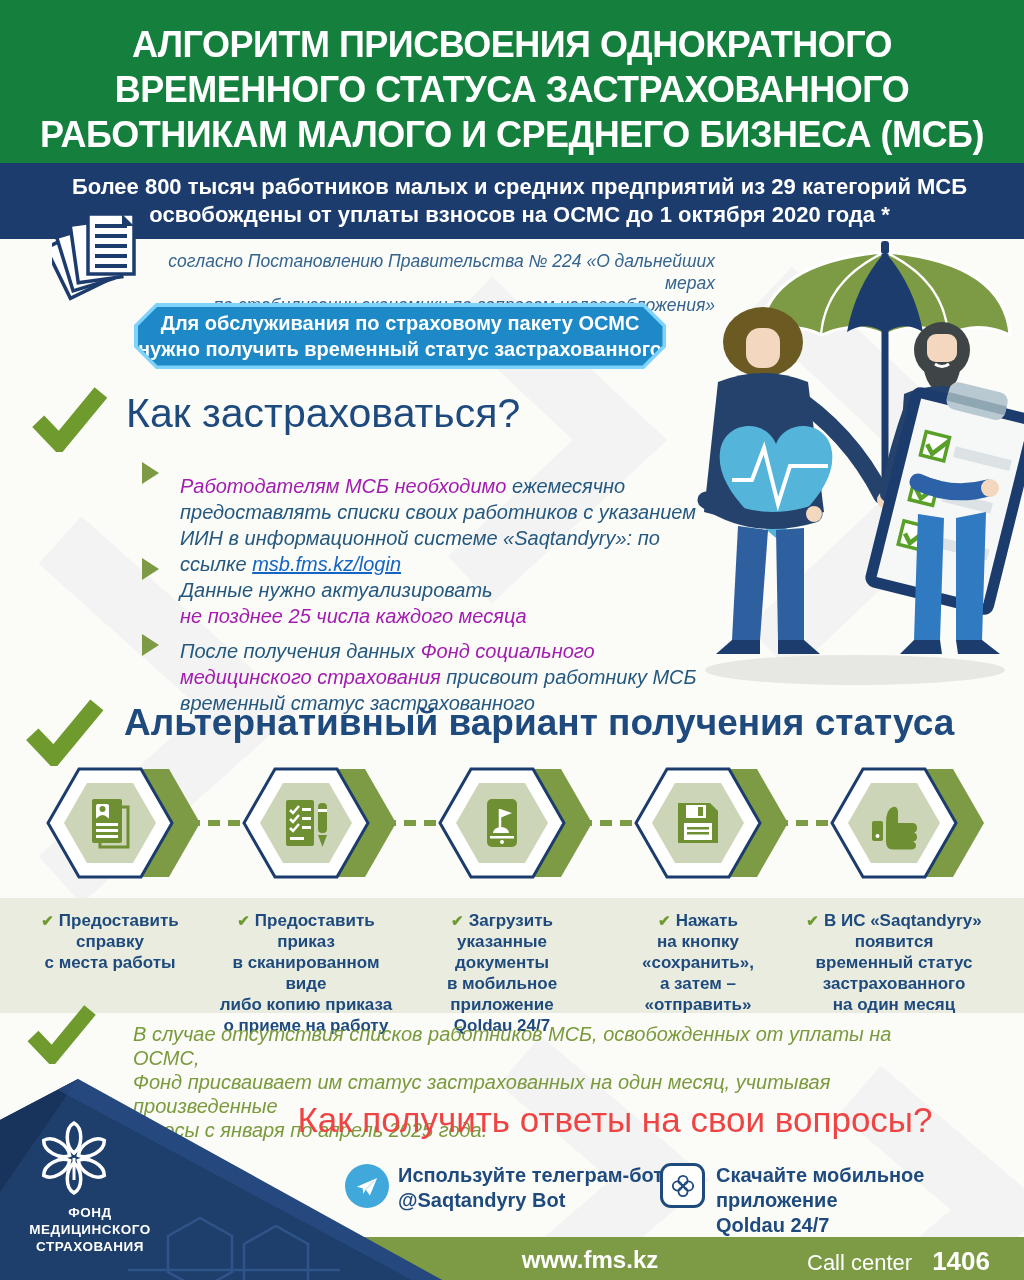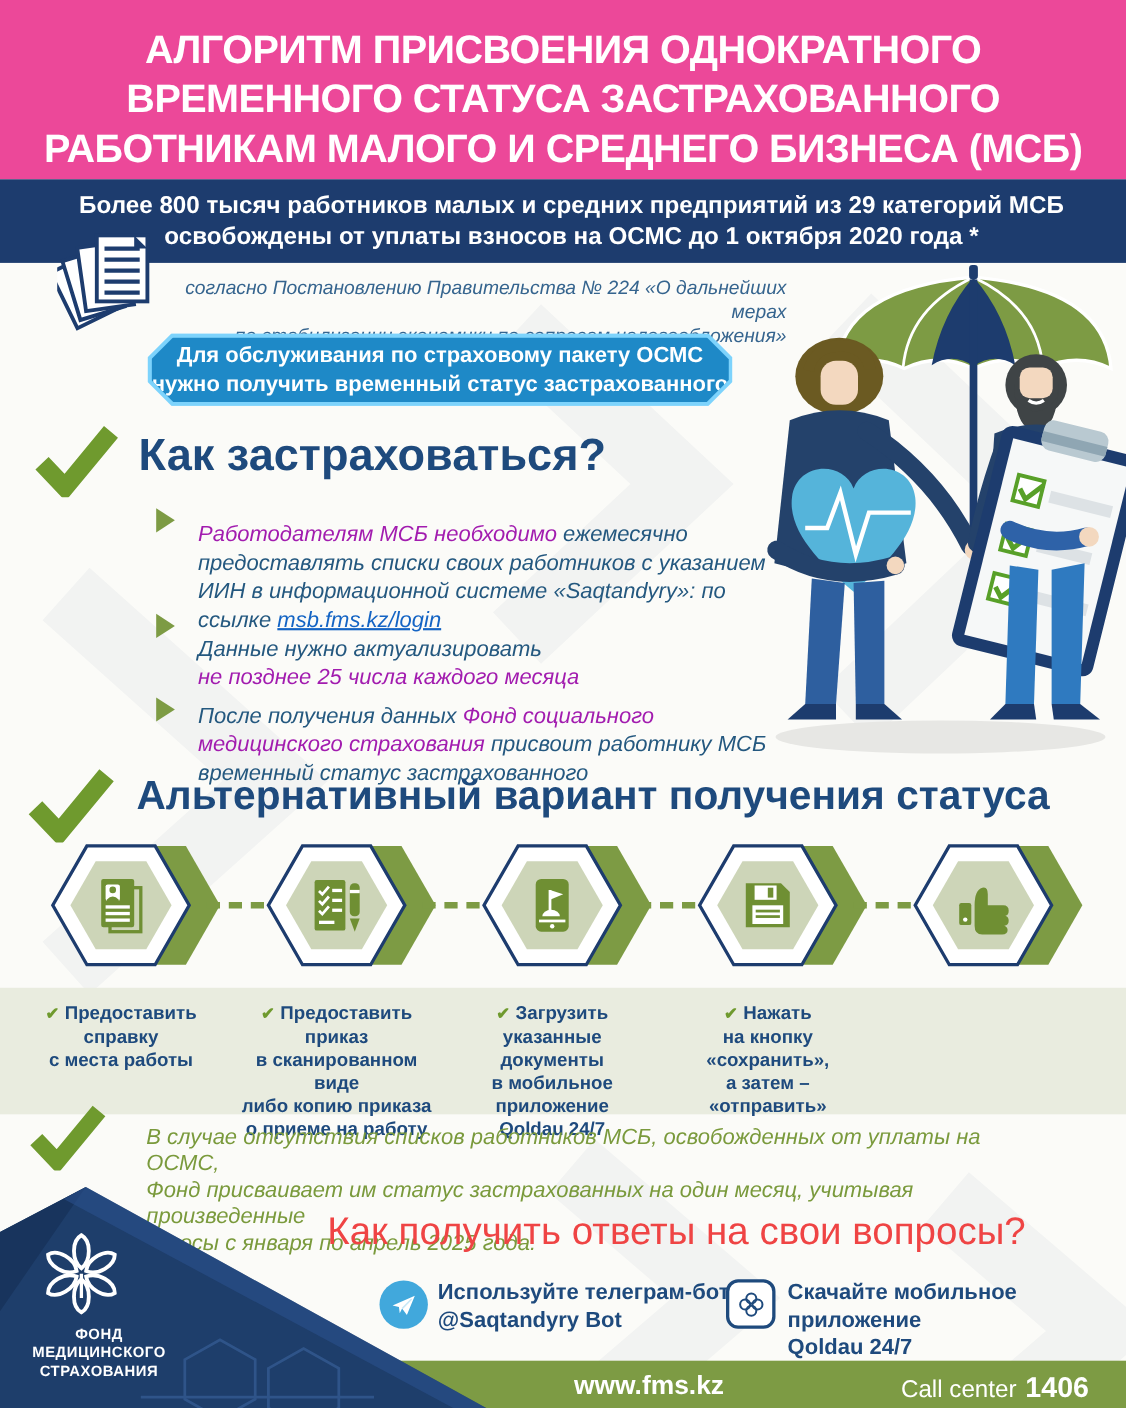--- a/index.html
+++ b/index.html
@@ -14,7 +14,7 @@
   #bg-decor { position:absolute; left:0; top:0; z-index:0; }
 
   
-  .header { left:0; top:0; width:1024px; height:163px; background:#ec4899; z-index:2; }
+  .header { left:0; top:0; width:1024px; height:163px; background:#15803d; z-index:2; }
   .header-title {
     position:absolute; left:0; top:22px; width:1024px; text-align:center;
     color:#ffffff; font-size:36px; font-weight:700; line-height:45px;

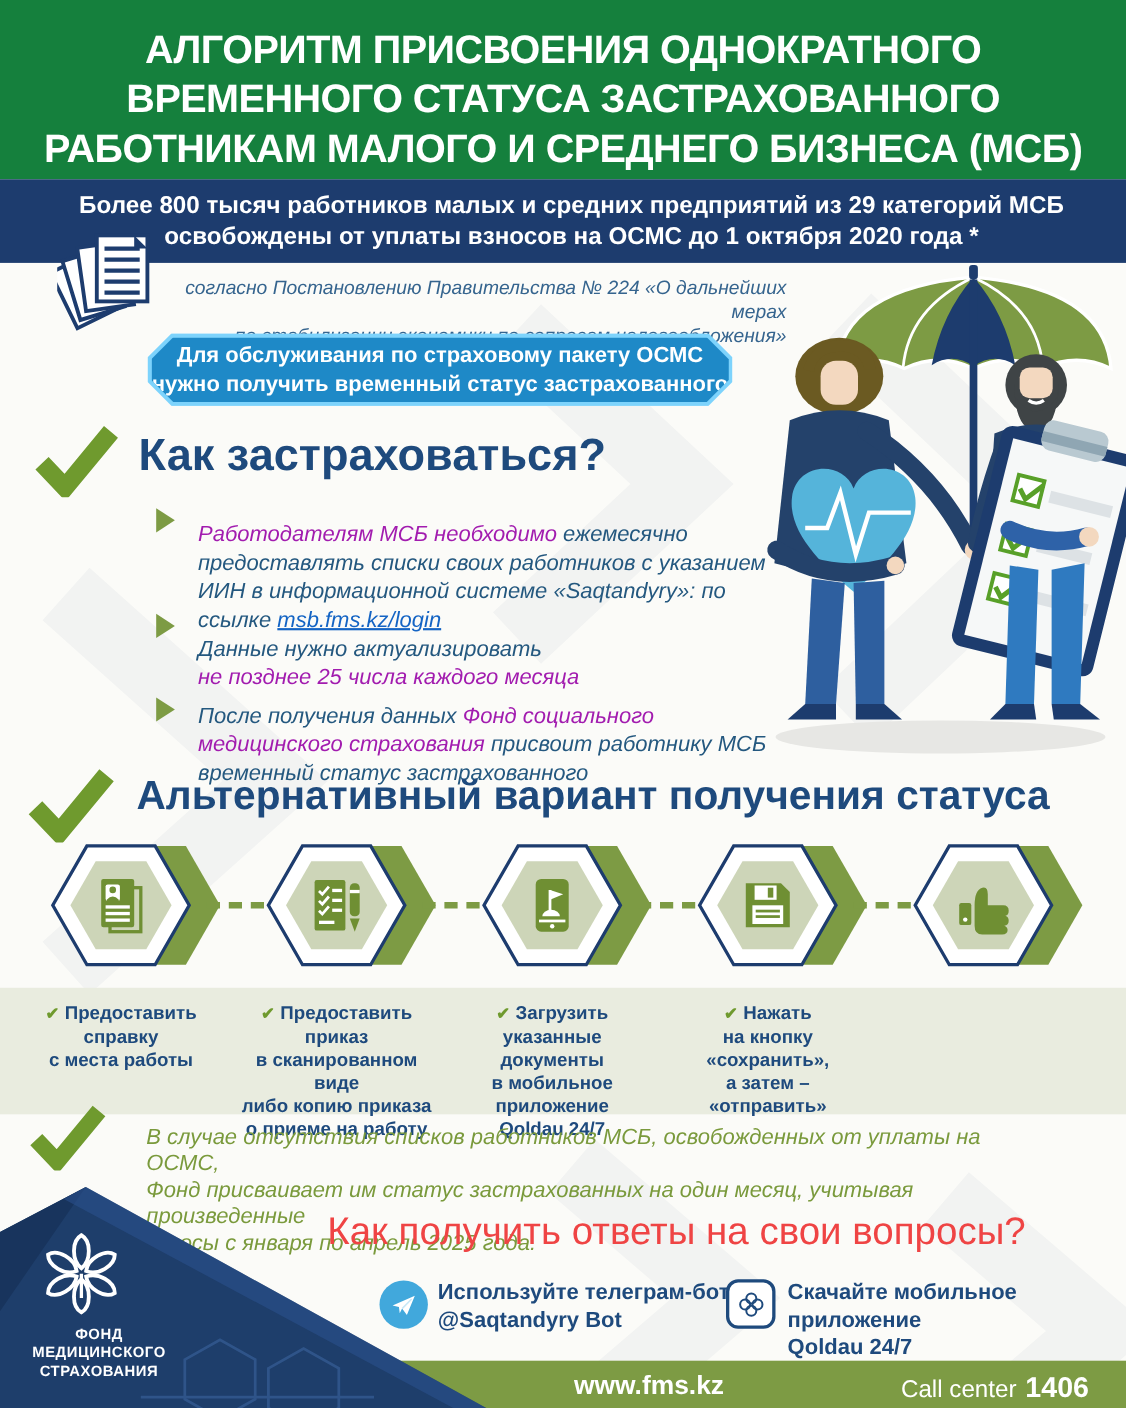--- a/index.html
+++ b/index.html
@@ -52,7 +52,7 @@
 
   
   .big-check { z-index:3; }
-  .h1 { left:126px; top:390px; color:#1e4a7d; font-size:41px; font-weight:700; z-index:3; }
+  .h1 { left:126px; top:390px; color:#1e4a7d; font-size:41px; font-weight:400; z-index:3; }
   .h2 { left:124px; top:702px; color:#1e4a7d; font-size:37px; font-weight:700; z-index:3; }
 
   

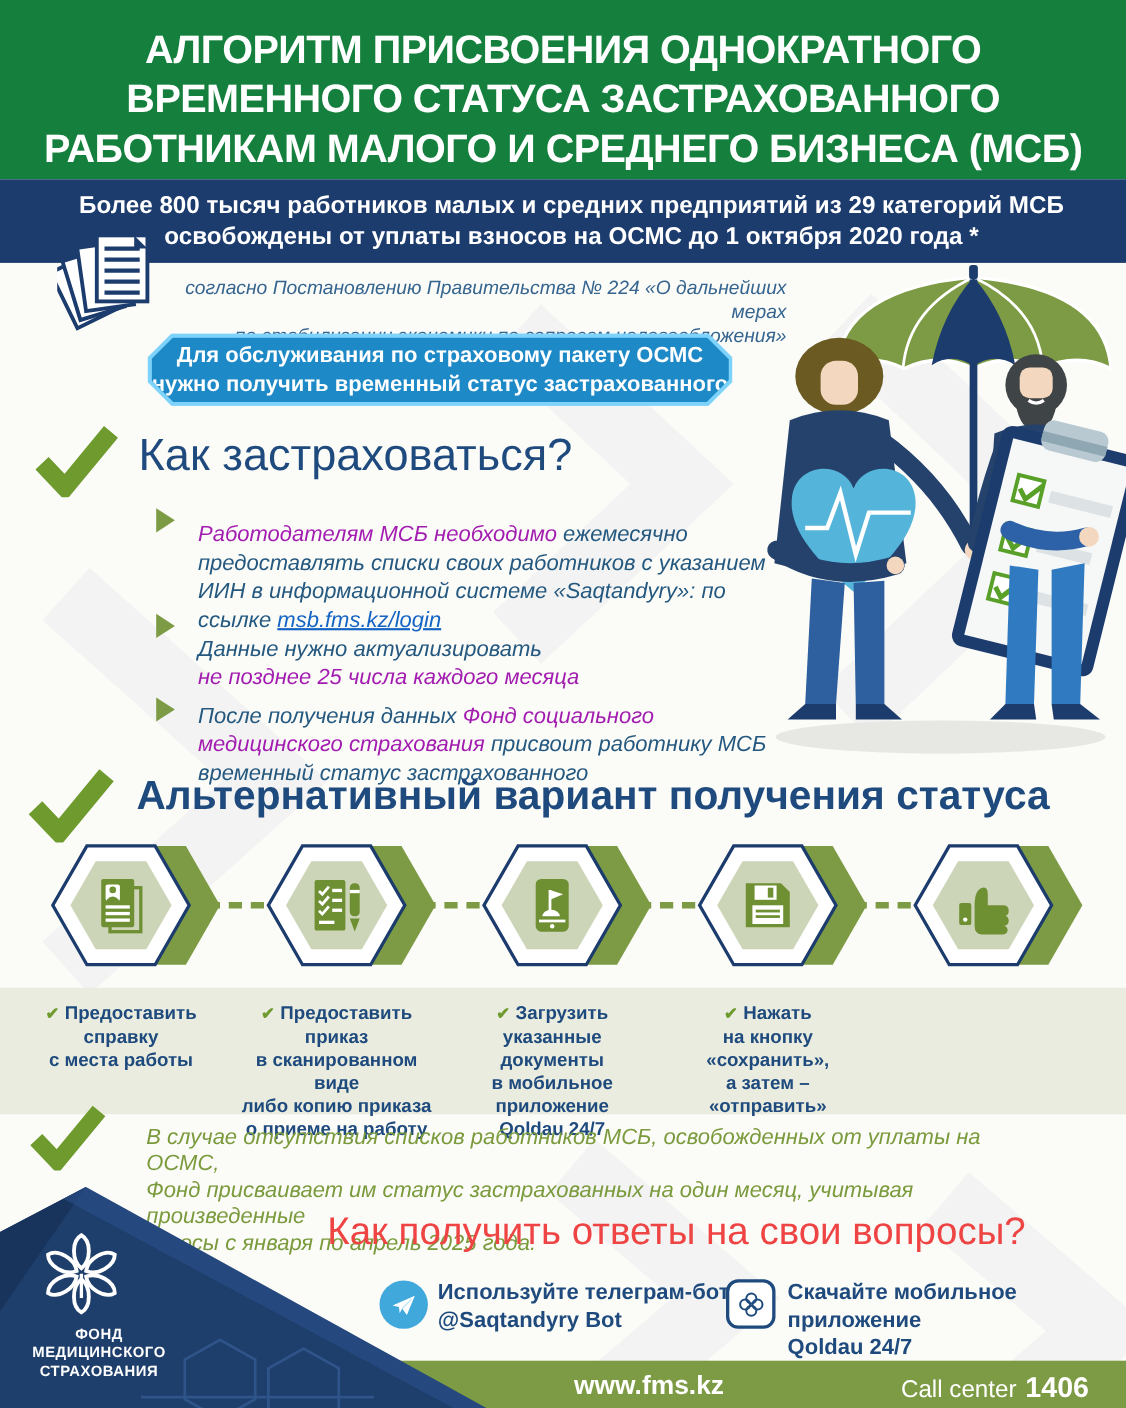--- a/index.html
+++ b/index.html
@@ -374,6 +374,13 @@
 а затем –
 «отправить»</div>
     </div>
+    <div class="step" style="left:800px">
+      <div class="step-first"><span class="mini-check">✔</span><span>В ИС «Saqtandyry»</span></div>
+      <div class="step-rest">появится
+временный статус
+застрахованного
+на один месяц</div>
+    </div>
   </div>
 
   <svg class="abs big-check" style="left:24px;top:1004px" width="74" height="60" viewBox="0 0 72 60">

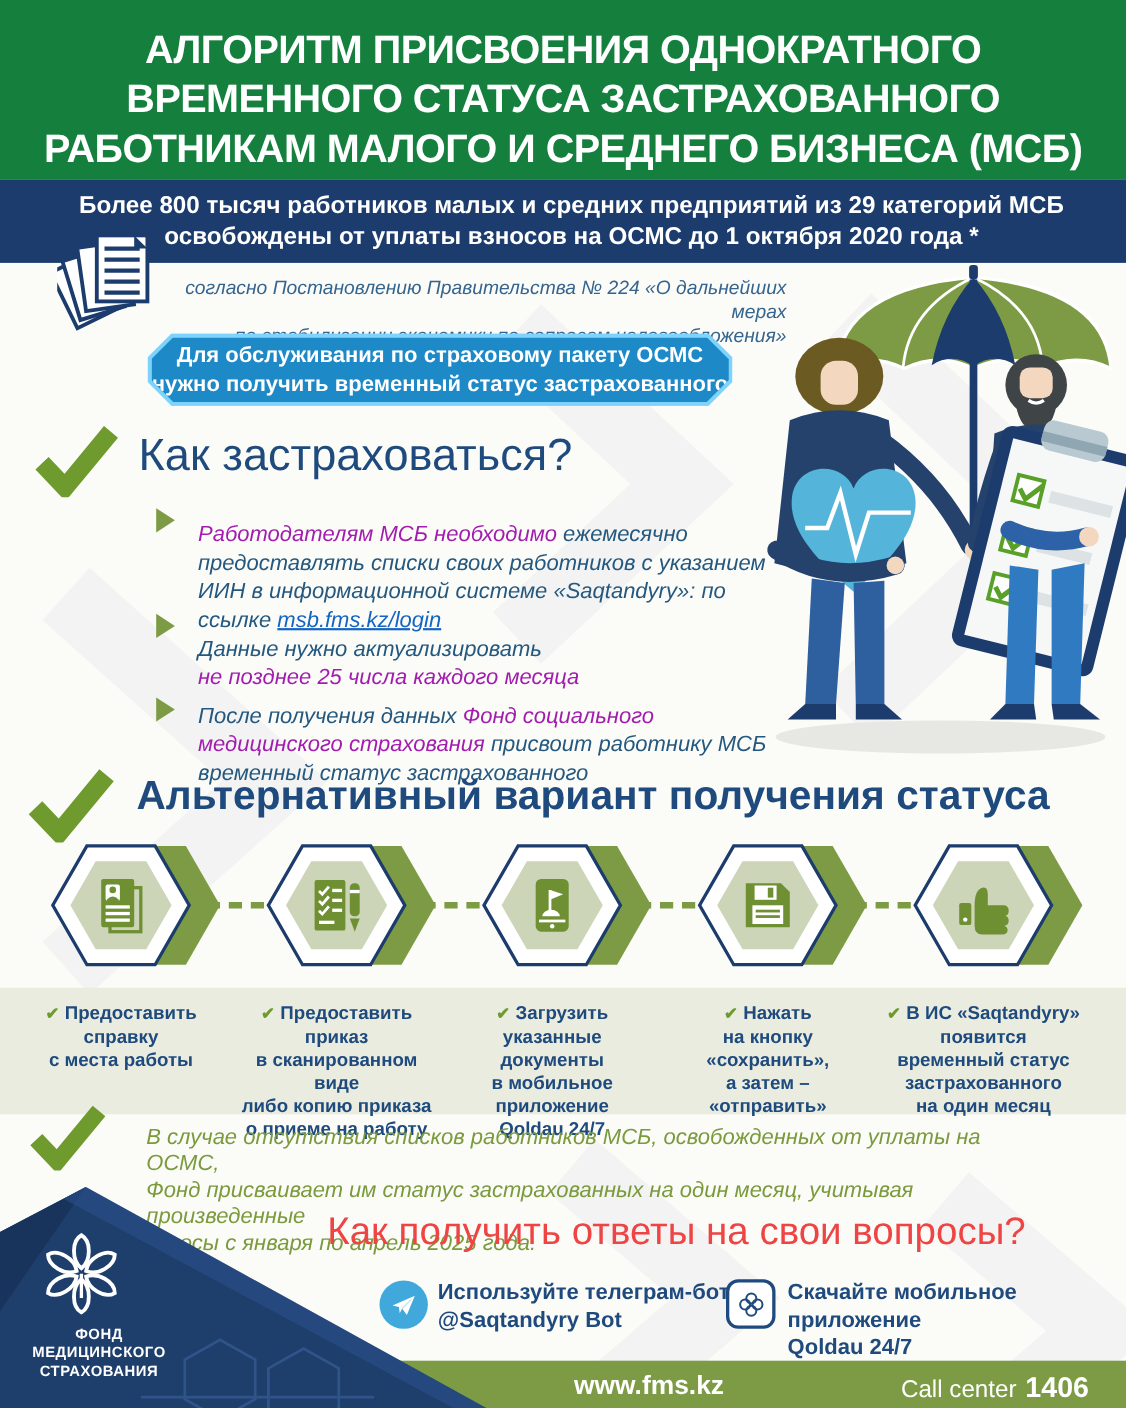--- a/index.html
+++ b/index.html
@@ -111,7 +111,7 @@
     color:#fff; font-size:24px; font-weight:700; z-index:3; }
   .footer-call { left:760px; top:1246px; width:230px; text-align:right; color:#fff; z-index:3; }
   .footer-call .lbl { font-size:22px; font-weight:400; }
-  .footer-call .num { font-size:26px; font-weight:700; margin-left:8px; }
+  .footer-call .num { font-size:26px; font-weight:700; margin-left:20px; }
 </style>
 </head>
 <body>

